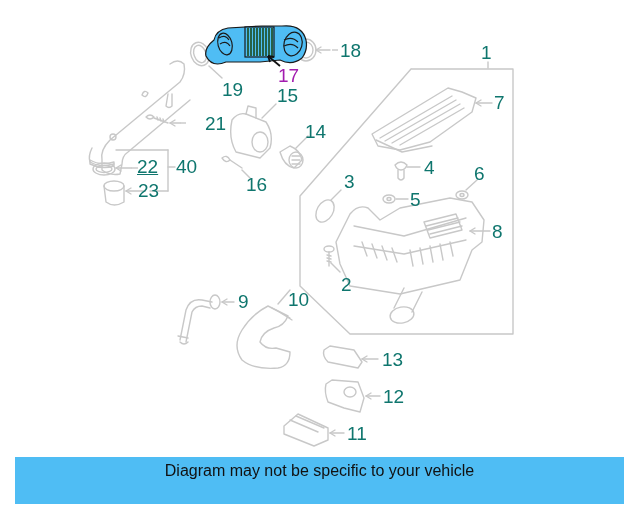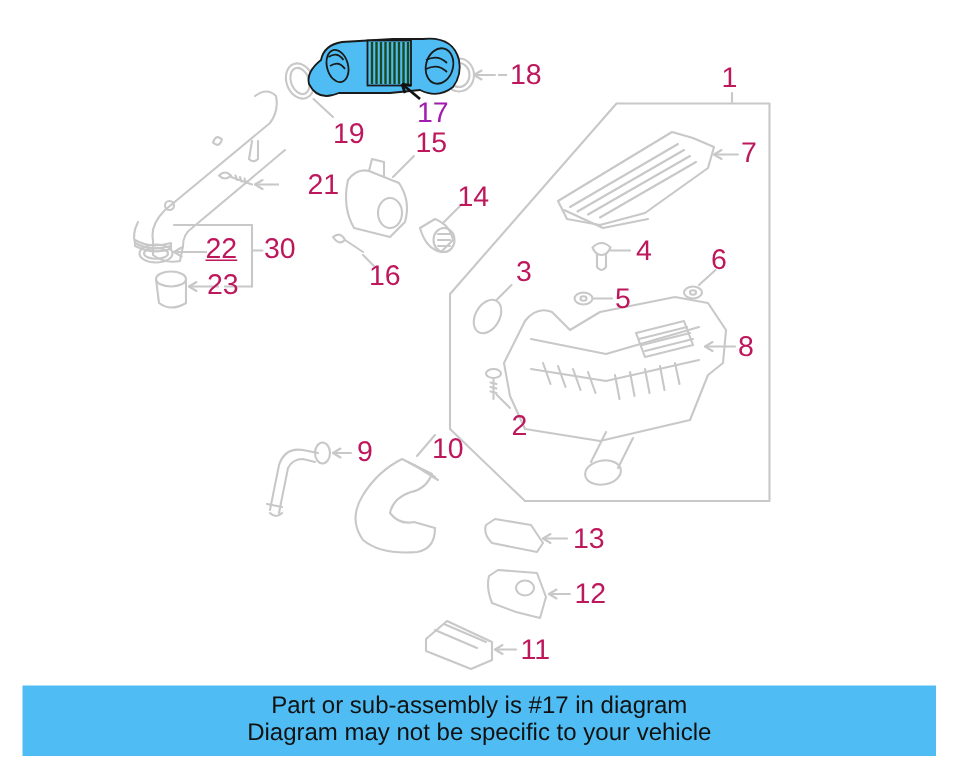--- a/index.html
+++ b/index.html
@@ -5,7 +5,7 @@
   html, body { margin: 0; padding: 0; background: #ffffff; }
   body { width: 640px; height: 512px; position: relative; overflow: hidden; font-family: "Liberation Sans", sans-serif; }
   #diagram { position: absolute; left: 0; top: 0; width: 640px; height: 512px; }
-  .callout { position: absolute; font-family: "Liberation Sans", sans-serif; font-size: 19px; color: #be185d; line-height: 1; }
+  .callout { position: absolute; font-family: "Liberation Sans", sans-serif; font-size: 19px; color: #0f766e; line-height: 1; }
   .callout.active { color: #a21caf; }
   #banner { position: absolute; left: 15px; top: 457px; width: 609px; height: 47px; background: #4fbdf4; text-align: center; font-family: "Liberation Sans", sans-serif; font-size: 16px; color: #111; line-height: 18px; padding-top: 5px; box-sizing: border-box; }
   #banner div { white-space: nowrap; }

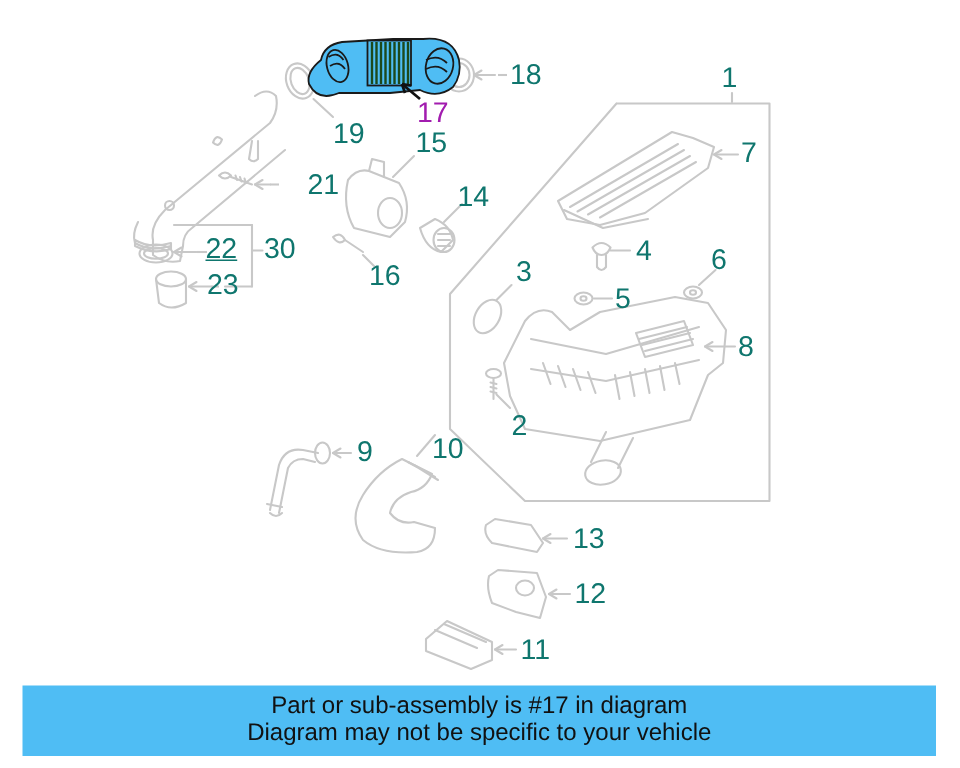--- a/index.html
+++ b/index.html
@@ -218,7 +218,7 @@
 <div class="callout" style="left:277px;top:86px;">15</div>
 <div class="callout" style="left:305px;top:122px;">14</div>
 <div class="callout" style="left:173px;top:114px;margin-left:32px;">21</div>
-<div class="callout" style="left:176px;top:157px;">30</div>
+<div class="callout" style="left:176px;top:157px;">40</div>
 <div class="callout" style="left:137px;top:157px;text-decoration:underline;">22</div>
 <div class="callout" style="left:138px;top:181px;">23</div>
 <div class="callout" style="left:246px;top:175px;">16</div>

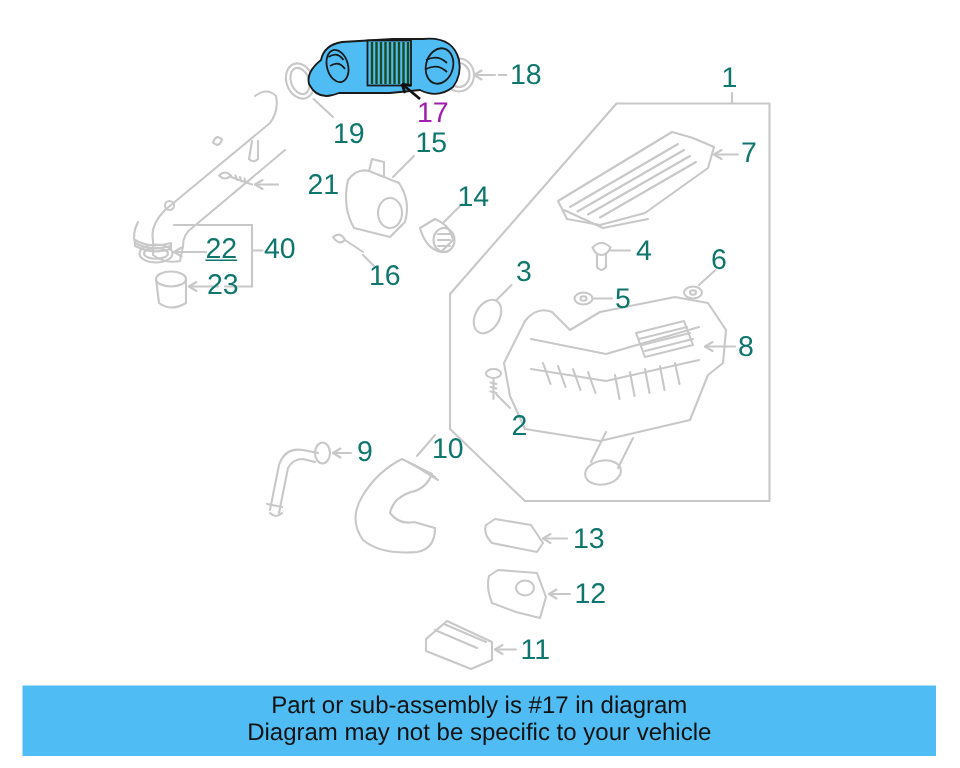--- a/index.html
+++ b/index.html
@@ -229,7 +229,6 @@
 <div class="callout" style="left:347px;top:424px;text-align:center;">11</div>
 
 <div id="banner">
-  <div>Part or sub-assembly is #17 in diagram</div>
   <div>Diagram may not be specific to your vehicle</div>
 </div>
 

